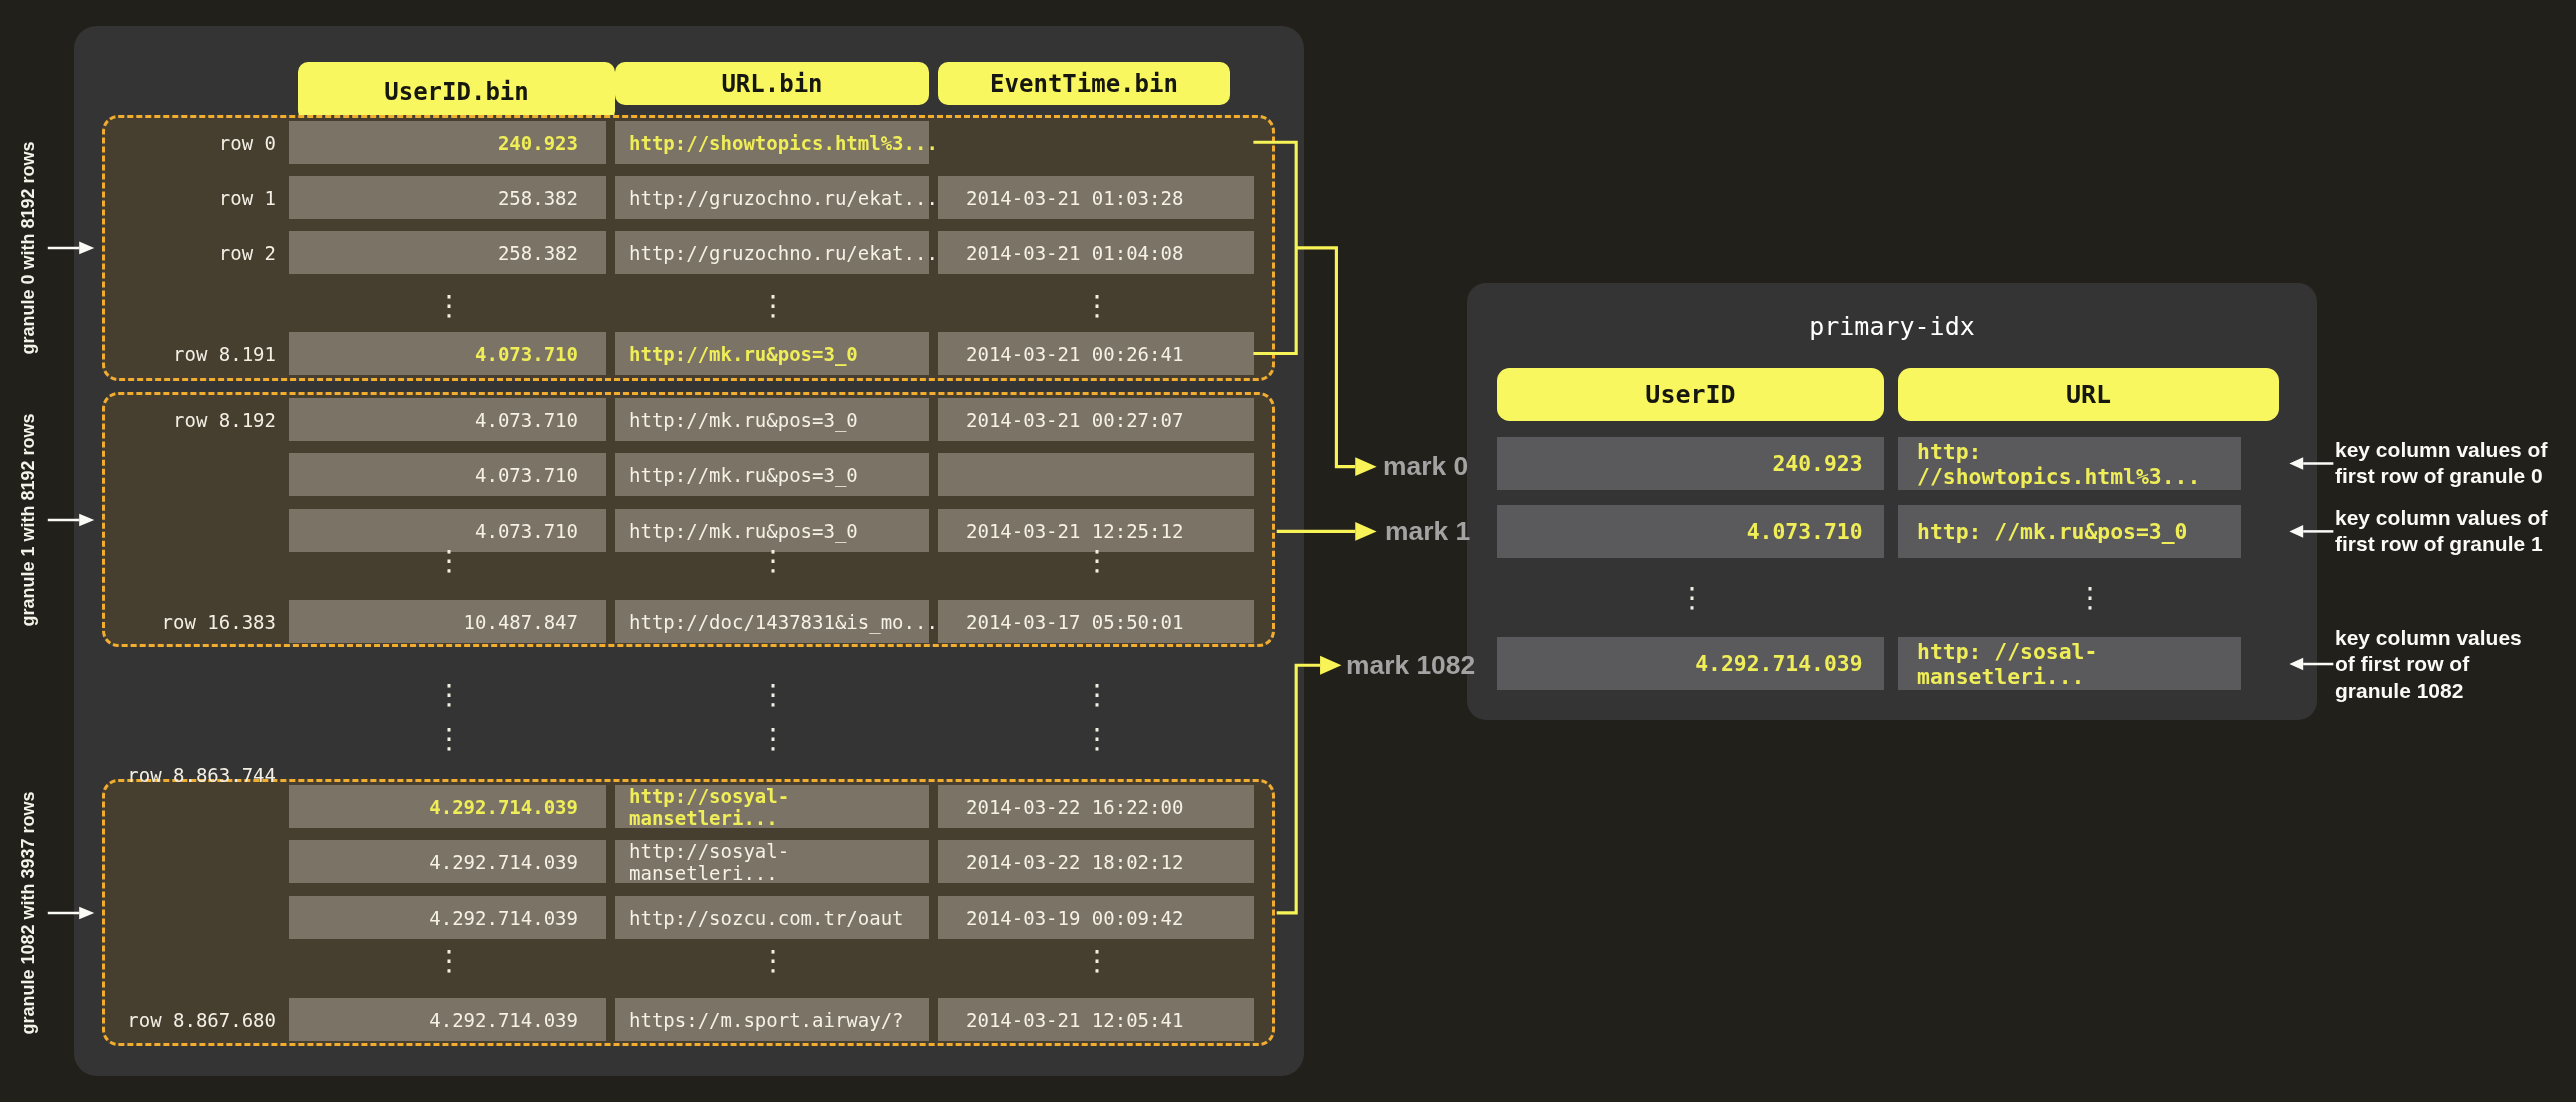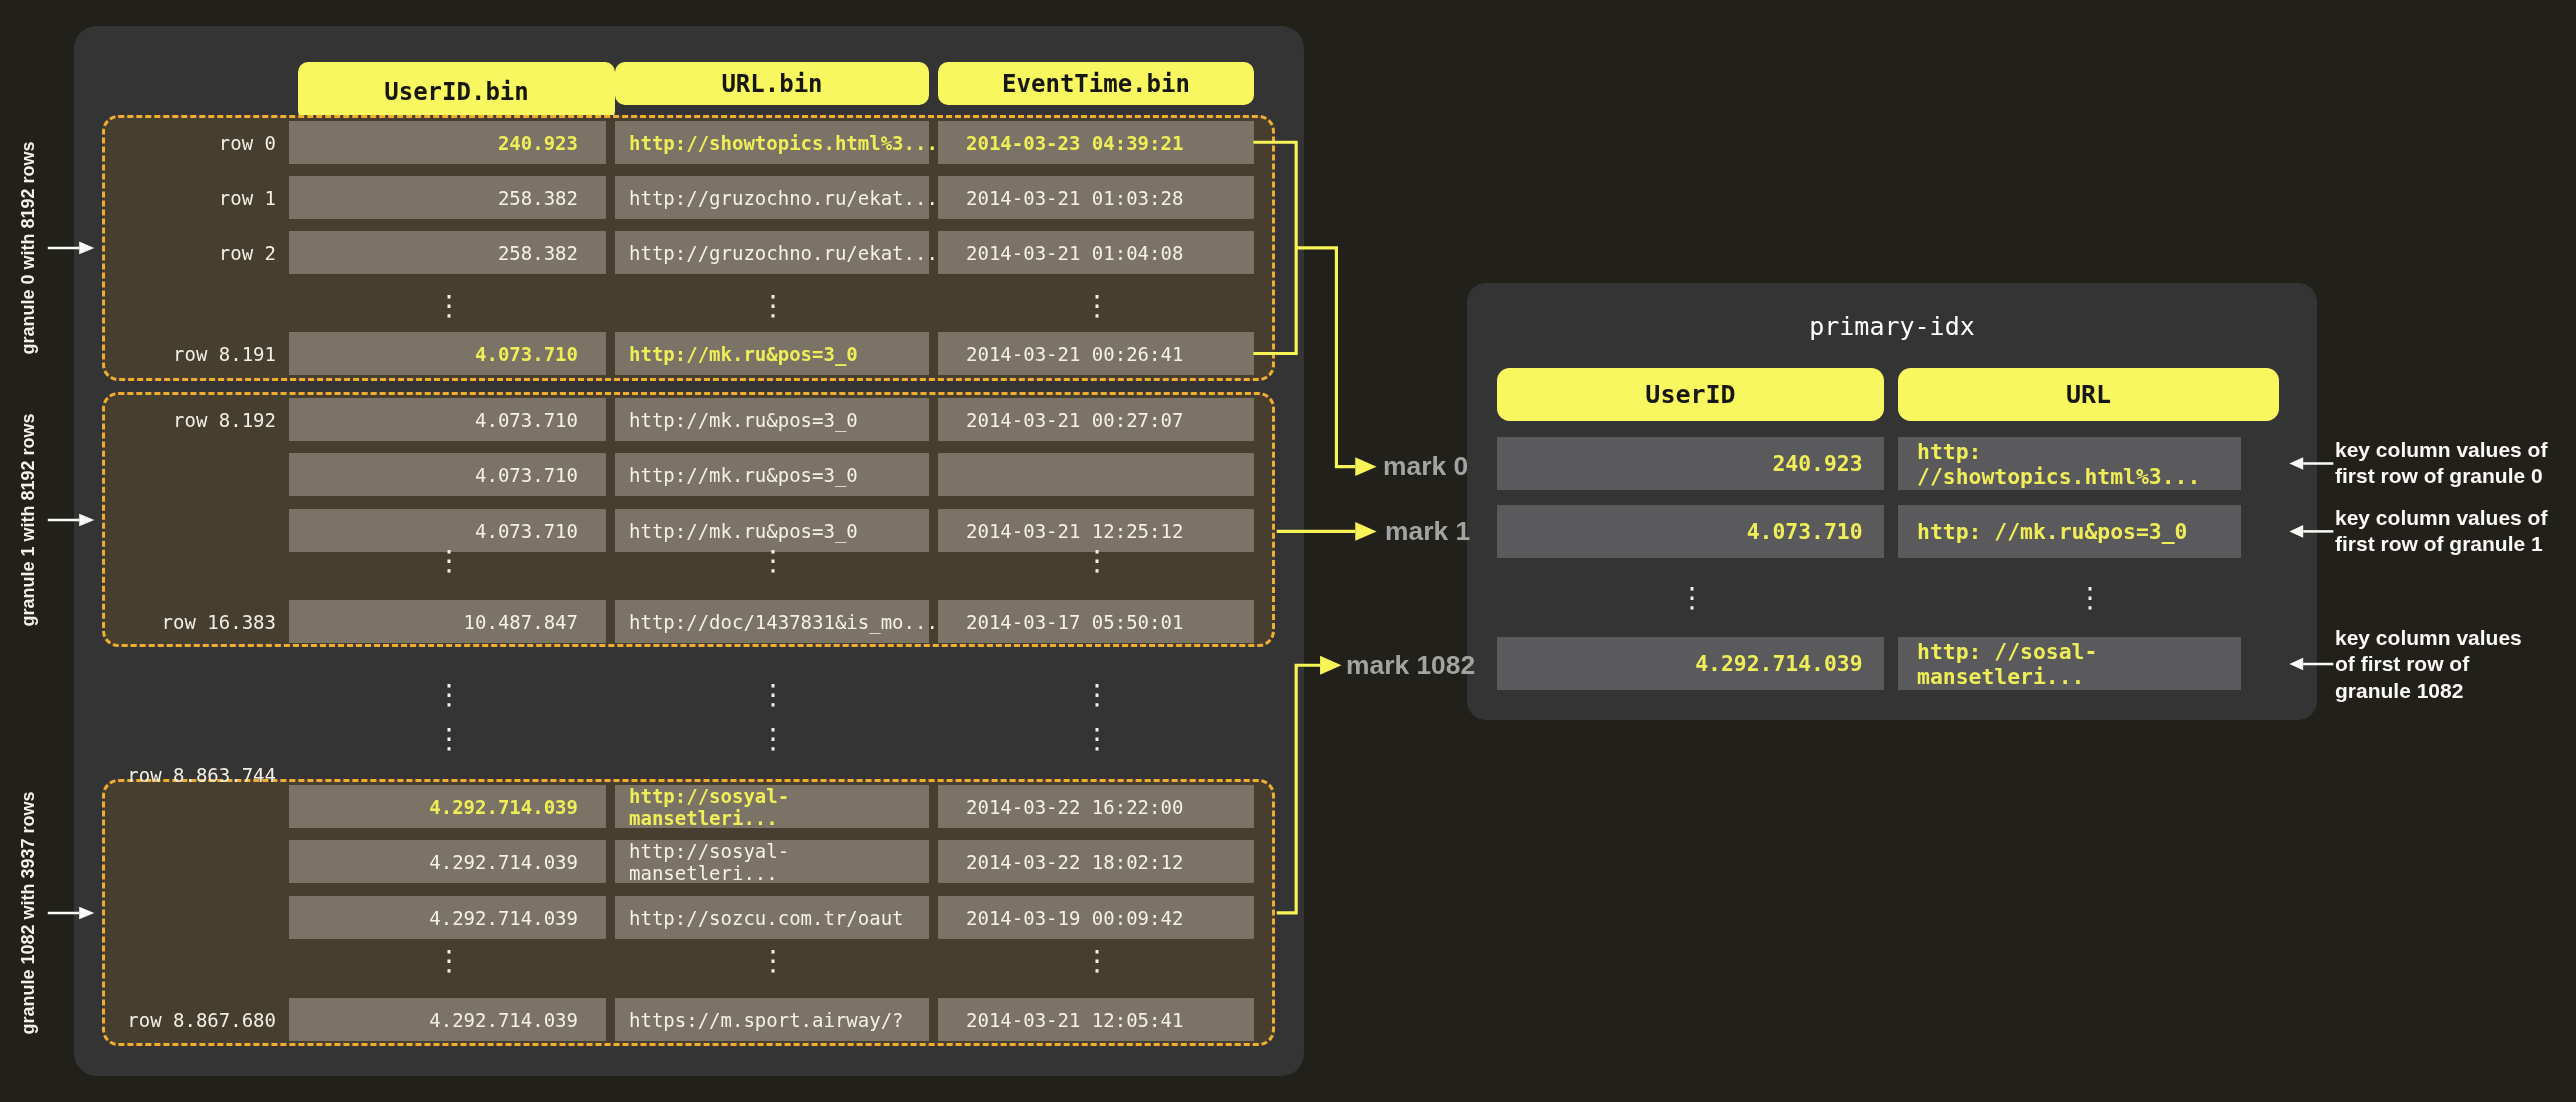--- a/index.html
+++ b/index.html
@@ -56,7 +56,7 @@
 
   <div class="pill" style="left:298px;top:62px;width:317px;height:59px">UserID.bin</div>
   <div class="pill" style="left:615px;top:62px;width:314px;height:43px">URL.bin</div>
-  <div class="pill" style="left:938px;top:62px;width:316px;height:43px">EventTime.bin</div>
+  <div class="pill" style="left:938px;top:62px;width:292px;height:43px">EventTime.bin</div>
 
   <div class="granule" style="top:115px;height:266px"></div>
   <div class="granule" style="top:392px;height:255px"></div>

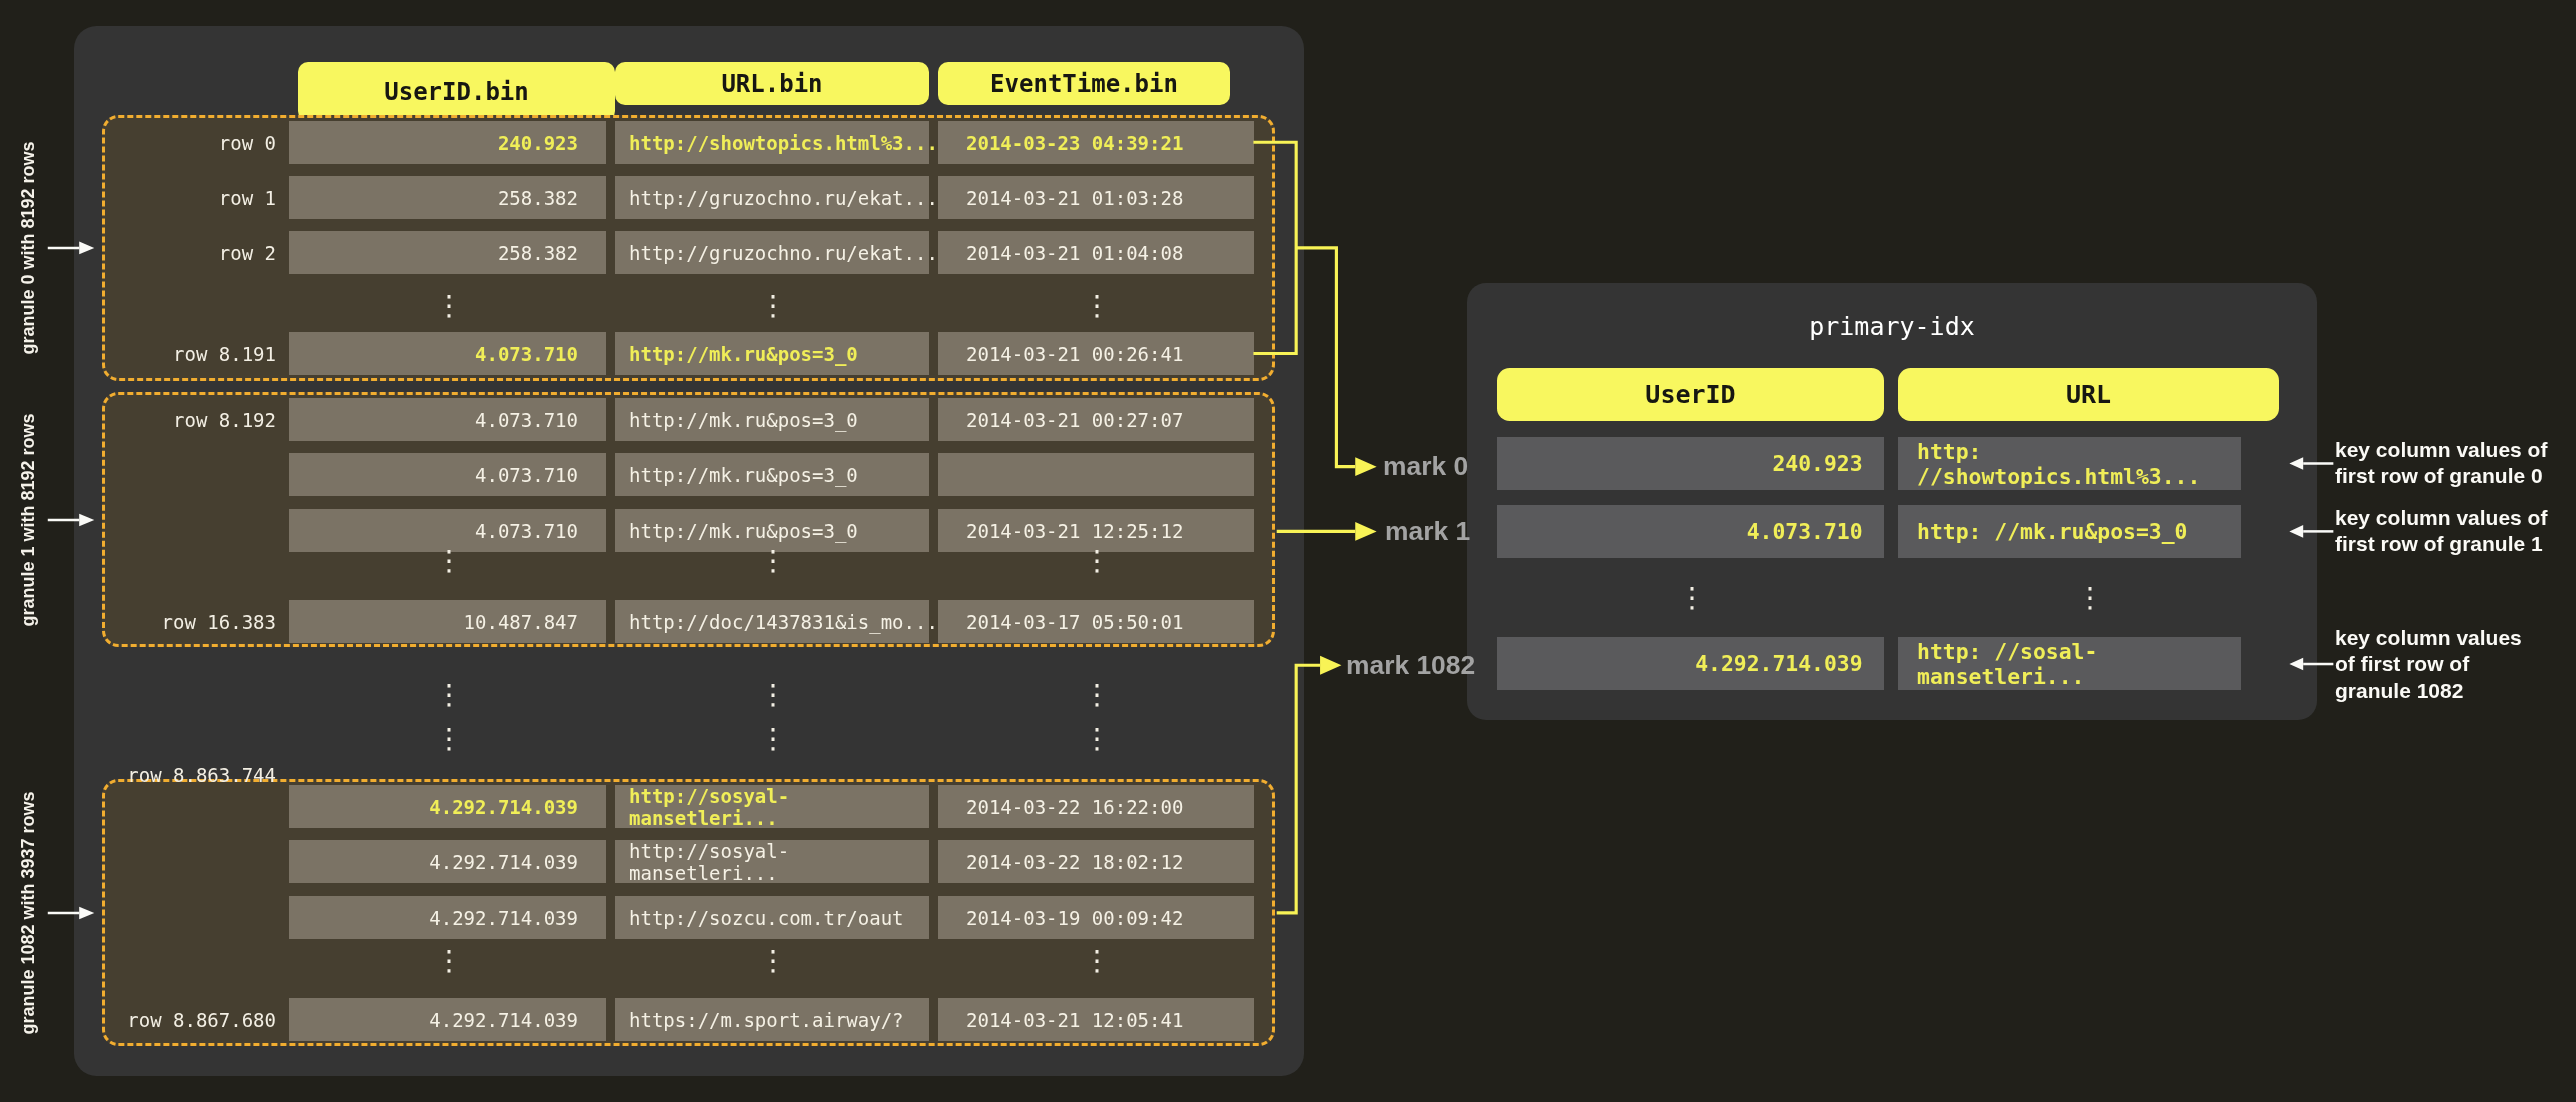--- a/index.html
+++ b/index.html
@@ -69,7 +69,6 @@
   <div class="rowlabel" style="top:121px">row 0</div>
   <div class="cell uid hl" style="top:121px">240.923</div>
   <div class="cell url hl" style="top:121px">http://showtopics.html%3...</div>
-  <div class="cell time hl" style="top:121px">2014-03-23 04:39:21</div>
 
   <div class="rowlabel" style="top:176px">row 1</div>
   <div class="cell uid" style="top:176px">258.382</div>

